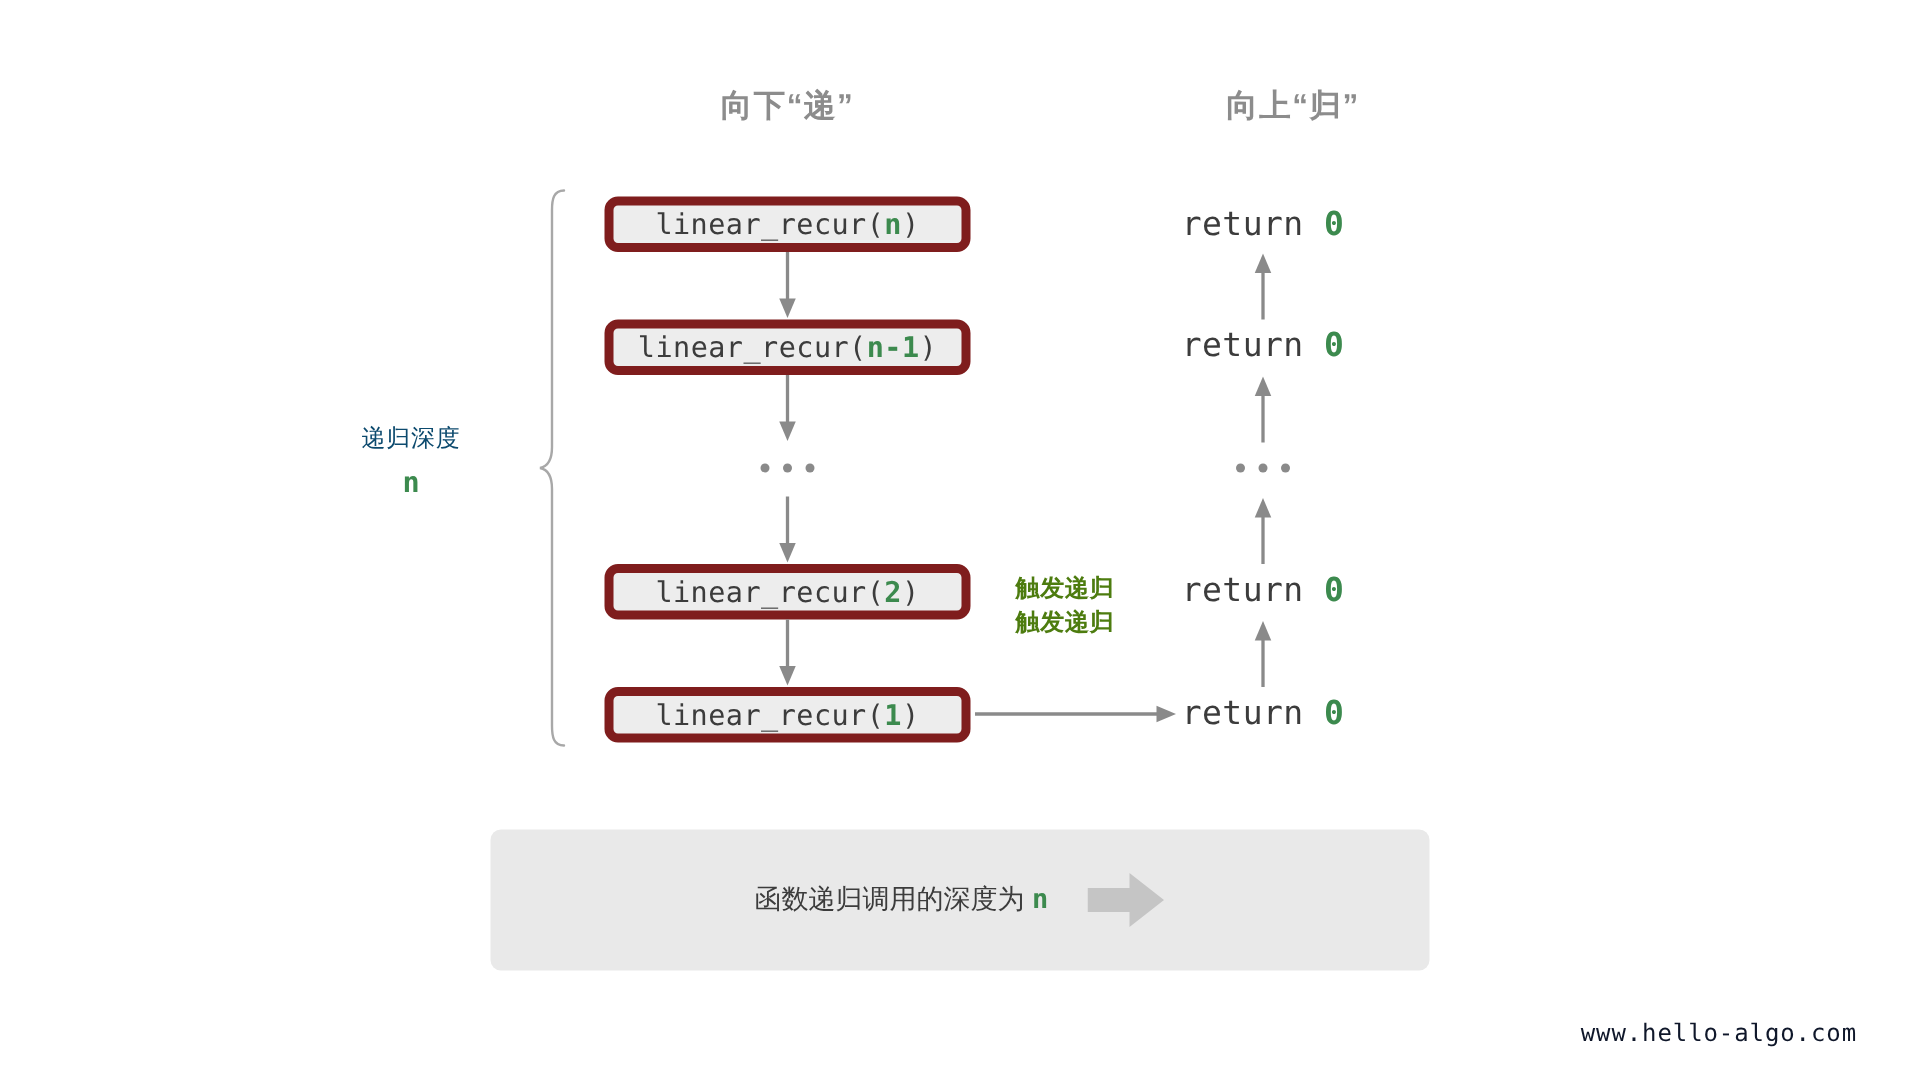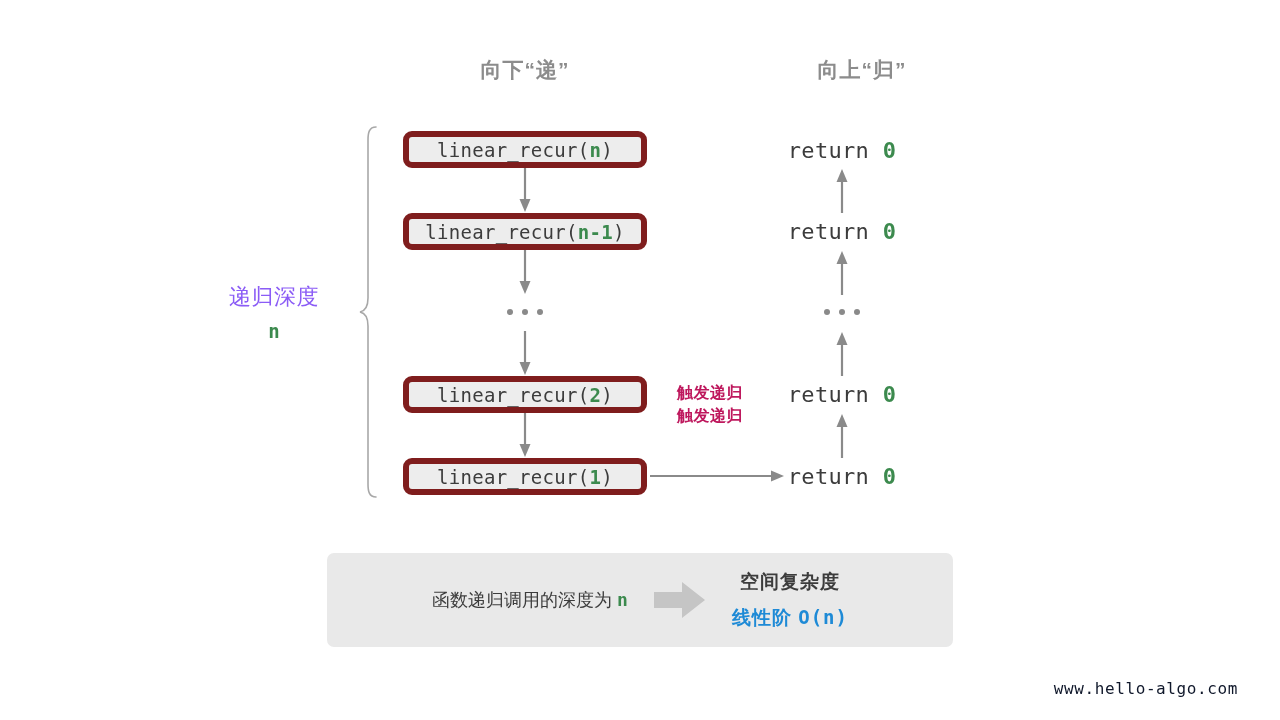--- a/index.html
+++ b/index.html
@@ -124,8 +124,8 @@
   }
   #depth-label .depth-text {
     display: block;
-    font-size: 22px;
-    color: #8b5cf6;
+    font-size: 16px;
+    color: #0c4a6e;
     letter-spacing: 0.5px;
     text-align: center;
   }

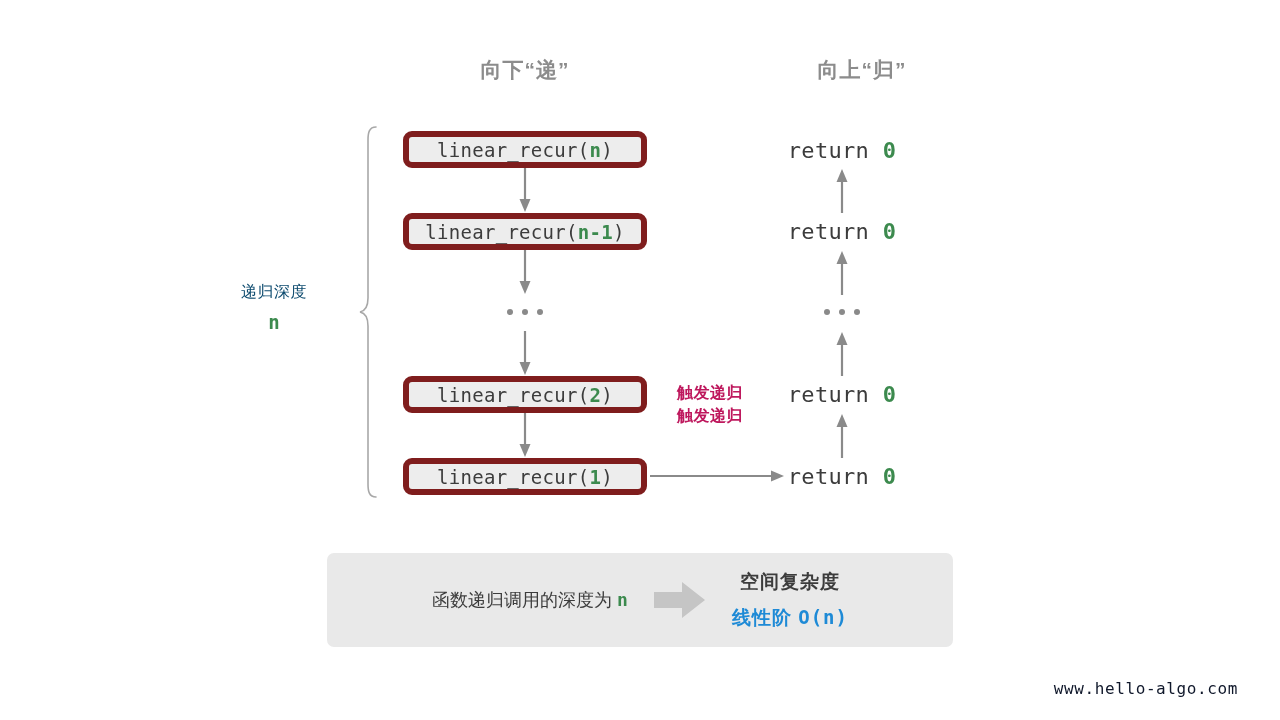--- a/index.html
+++ b/index.html
@@ -147,7 +147,7 @@
     text-align: center;
     font-size: 16px;
     font-weight: bold;
-    color: #be185d;
+    color: #4d7c0f;
     line-height: 1.45;
     letter-spacing: 0.5px;
     white-space: nowrap;

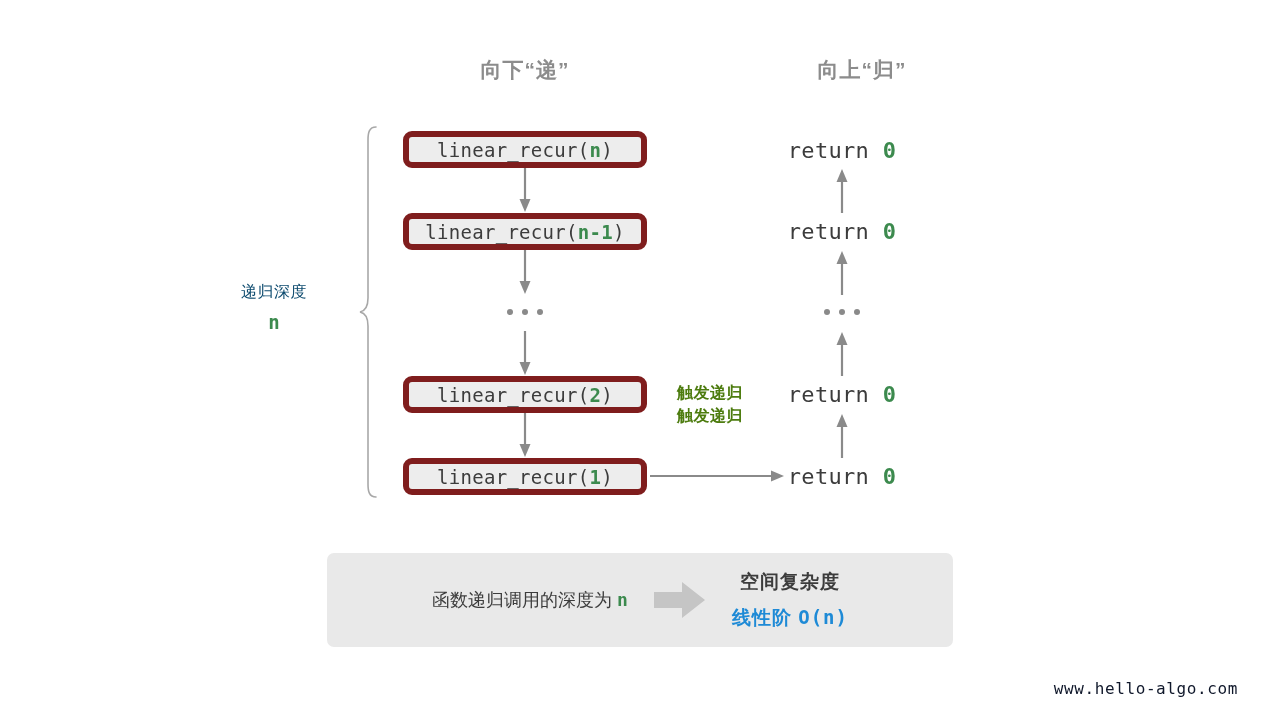--- a/index.html
+++ b/index.html
@@ -376,10 +376,6 @@
       </svg>
     </div>
 
-    <div class="sum-right">
-      <span class="title">空间复杂度</span>
-      <span class="value"><span>线性阶</span>&nbsp;<span class="mono">O(n)</span></span>
-    </div>
   </div>
 
   <div id="watermark">www.hello-algo.com</div>

